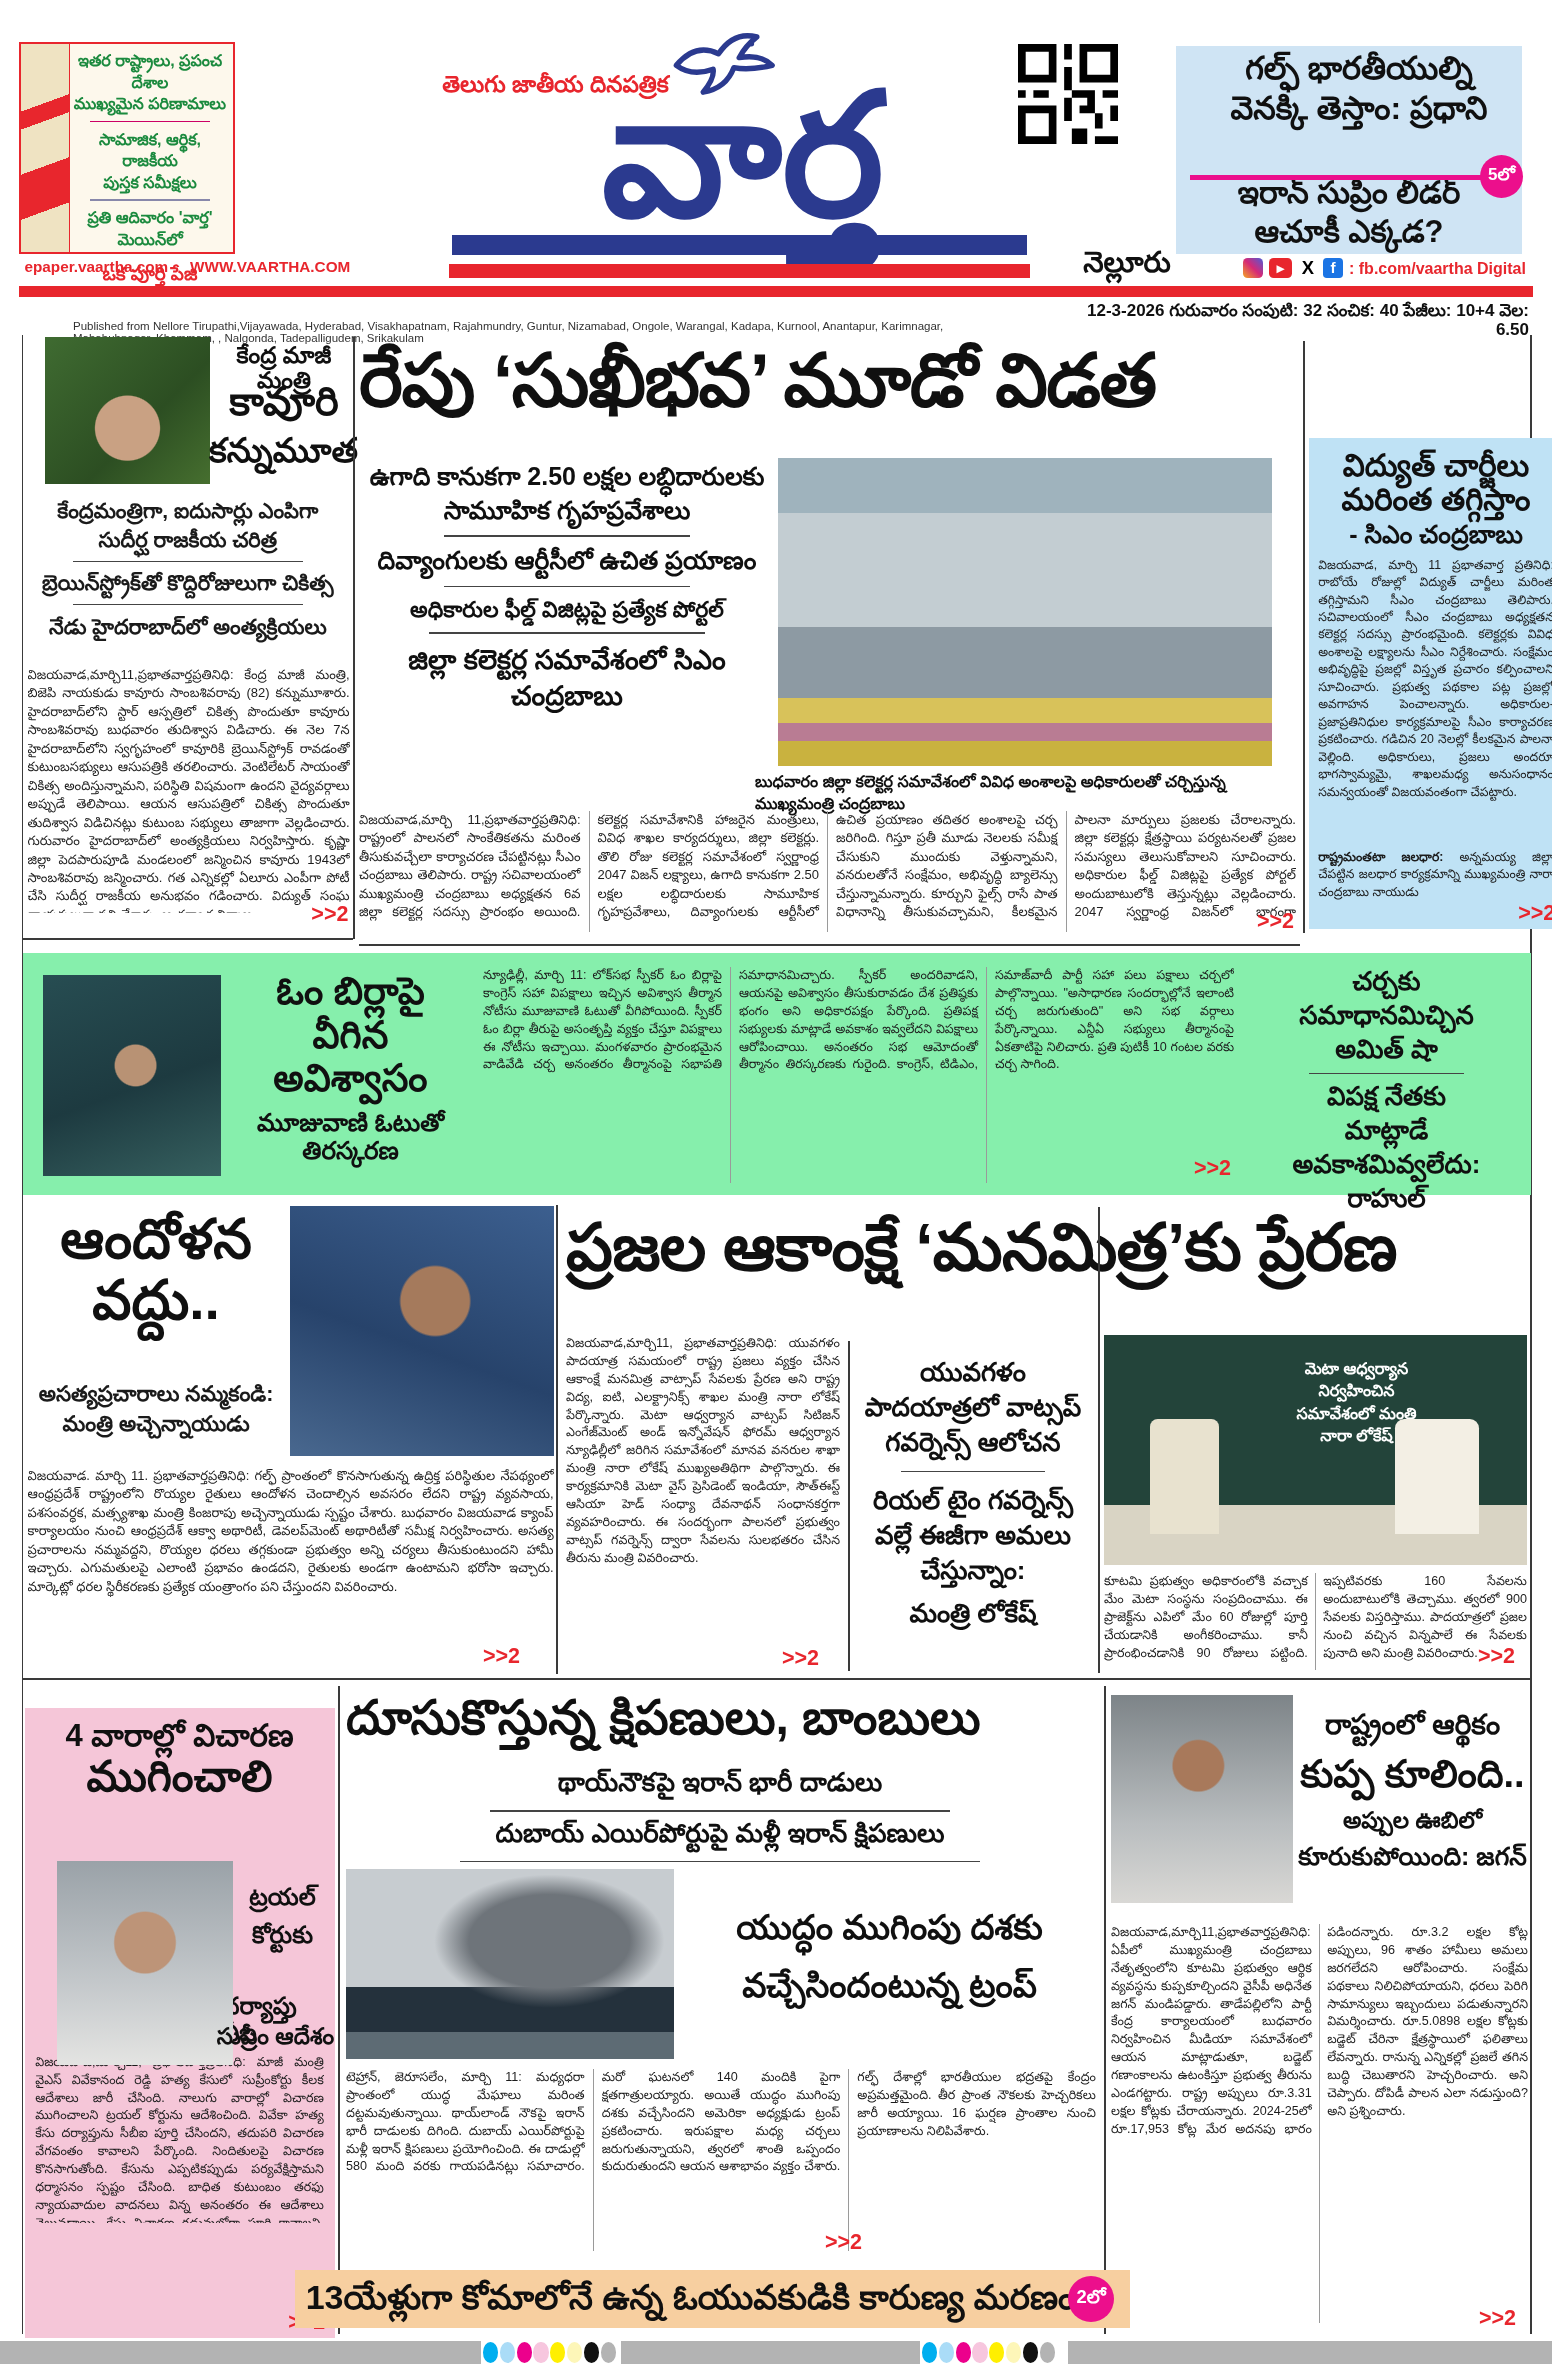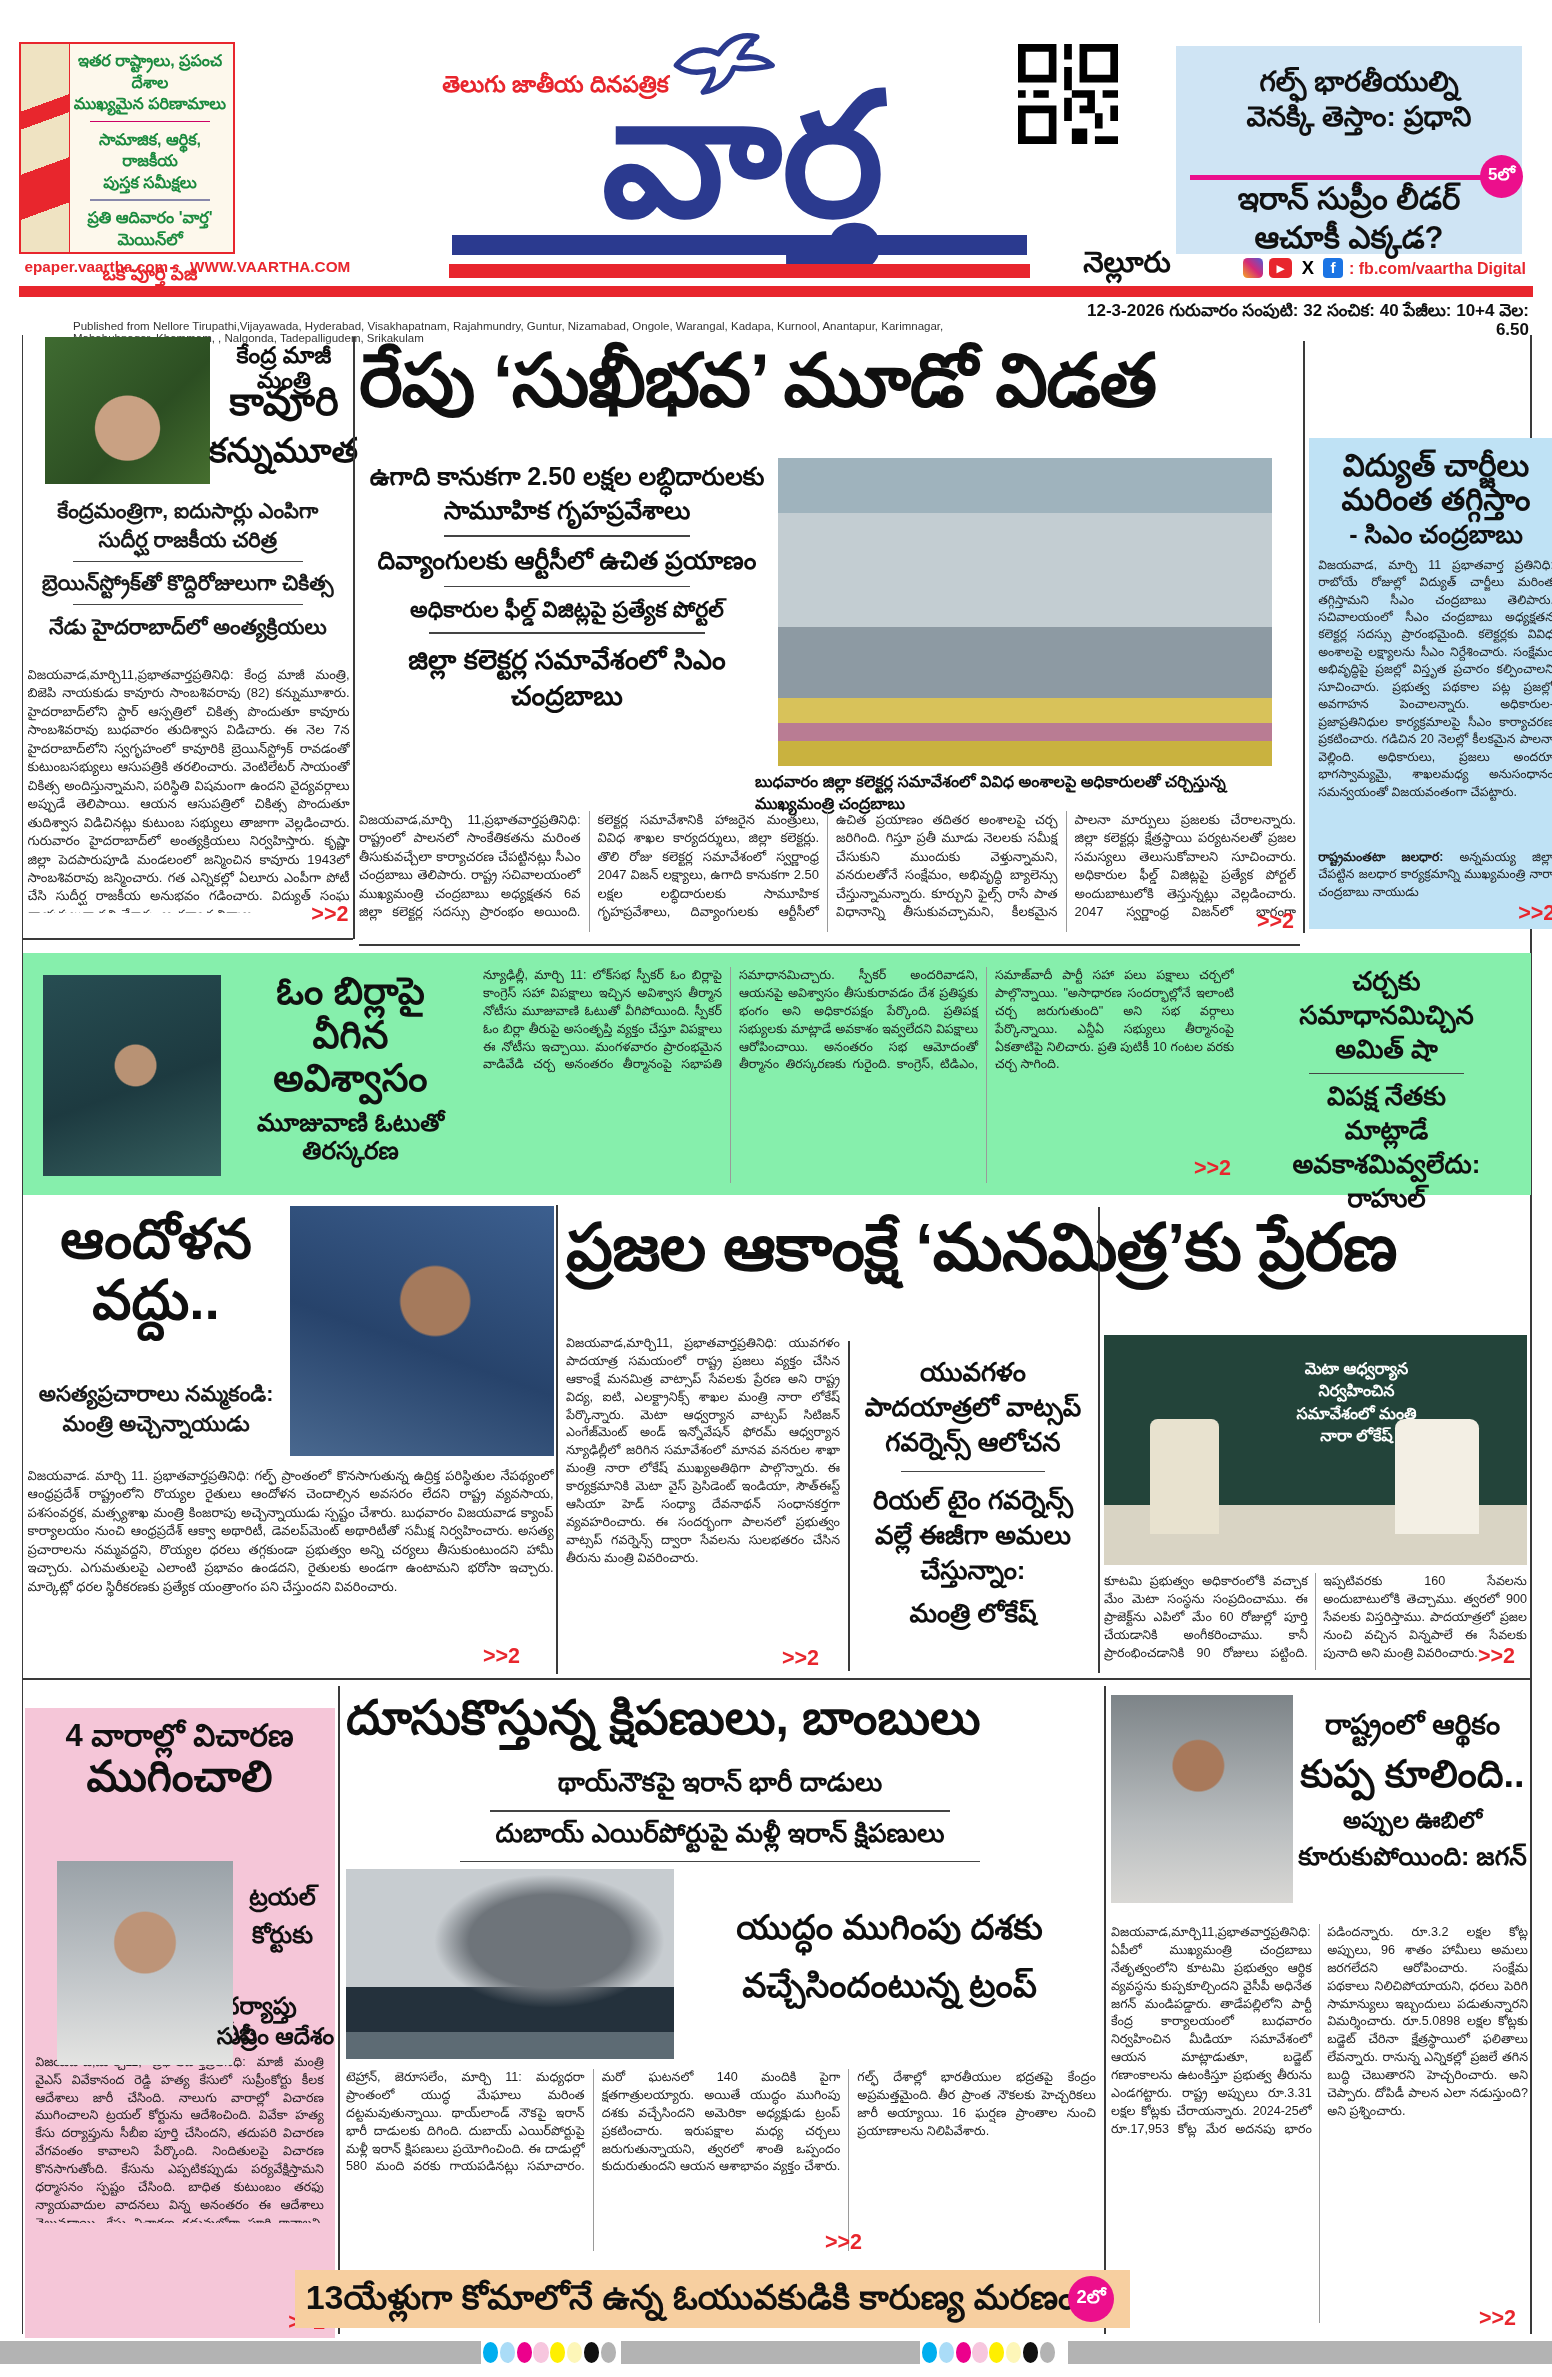--- a/index.html
+++ b/index.html
@@ -73,7 +73,7 @@
   <div class="abs hl ctr" style="left:1058px;top:247px;width:138px;font-size:29px;">నెల్లూరు</div>
 
   <div class="abs box-blue" style="left:1176px;top:46px;width:346px;height:208px;">
-    <div class="hl ctr" style="font-size:28px;padding-top:18px;line-height:1.25;margin-left:20px;">
+    <div class="hl ctr" style="font-size:32px;padding-top:2px;line-height:1.25;margin-left:20px;">
       <div>గల్ఫ్ భారతీయుల్ని</div>
       <div>వెనక్కి తెస్తాం: ప్రధాని</div>
     </div>

